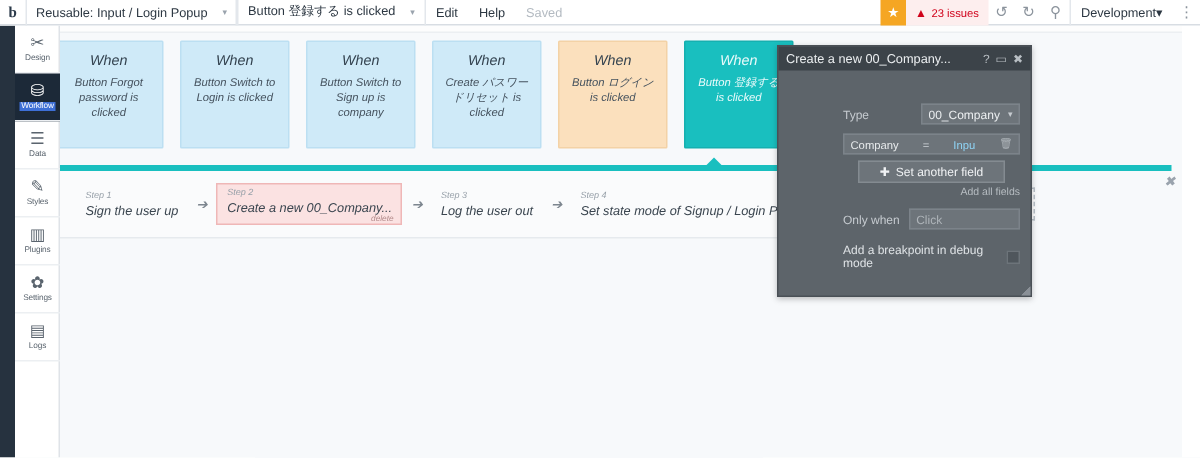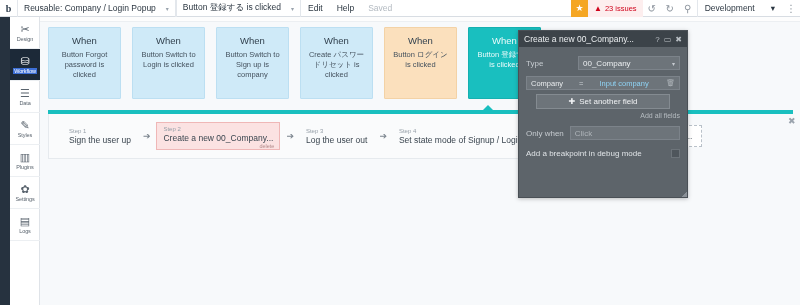--- a/index.html
+++ b/index.html
@@ -198,7 +198,7 @@
   <div class="topbar">
     <div class="tb-logo">b</div>
     <div class="tb-select">
-      <span class="txt">Reusable: Company / Login Popup</span>
+      <span class="txt">Reusable: Input / Login Popup</span>
       <span class="caret">▾</span>
     </div>
     <div class="tb-sep"></div>

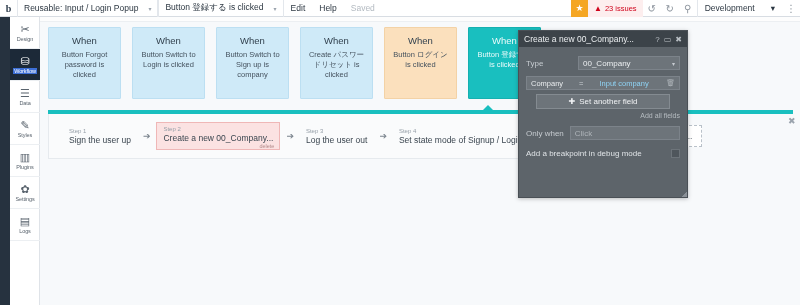--- a/index.html
+++ b/index.html
@@ -50,7 +50,7 @@
     color:#8c949d; font-size:10px;
   }
   .tb-version {
-    display:flex; align-items:center; gap:16px; padding:0 7px; height:17px;
+    display:flex; align-items:center; gap:0; padding:0 7px; height:17px;
     font-size:8.5px; color:#2c3742; border-left:1px solid #e3e7ec;
   }
 

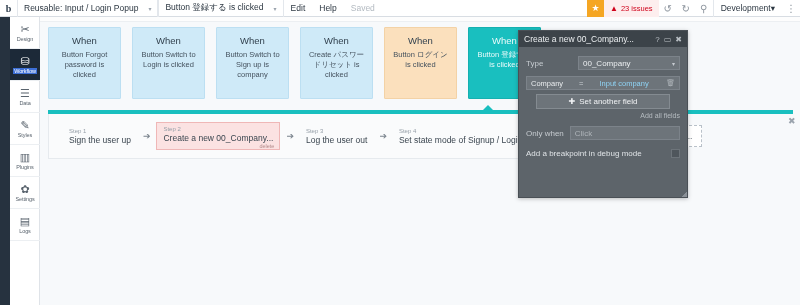--- a/index.html
+++ b/index.html
@@ -76,8 +76,9 @@
 
   
   .canvas {
-    position:absolute; top:17px; left:40px; width:760px; height:288px;
+    position:absolute; top:17px; left:28px; width:760px; height:288px;
     background:#f7f9fb;
+    font-style:italic;
   }
   .canvas-rule {
     position:absolute; top:0; left:0; width:760px; height:5px;

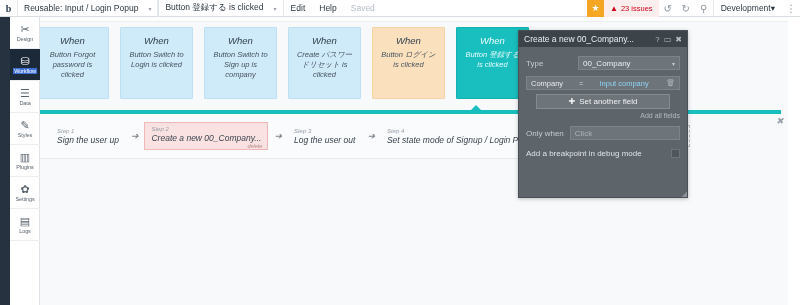--- a/index.html
+++ b/index.html
@@ -144,7 +144,7 @@
   }
   .panel-head .ttl { flex:1; font-size:8.5px; color:#eceff1; white-space:nowrap; overflow:hidden; }
   .panel-head .hicon { font-size:8px; color:#b9bfc4; }
-  .panel-body { padding:9px 7px 0 7px; }
+  .panel-body { padding:22px 7px 0 7px;margin-left:36px; }
   .prow { display:flex; align-items:center; margin-bottom:6px; }
   .prow .plabel { font-size:8px; color:#c6cbd0; width:52px; }
   .pselect {

